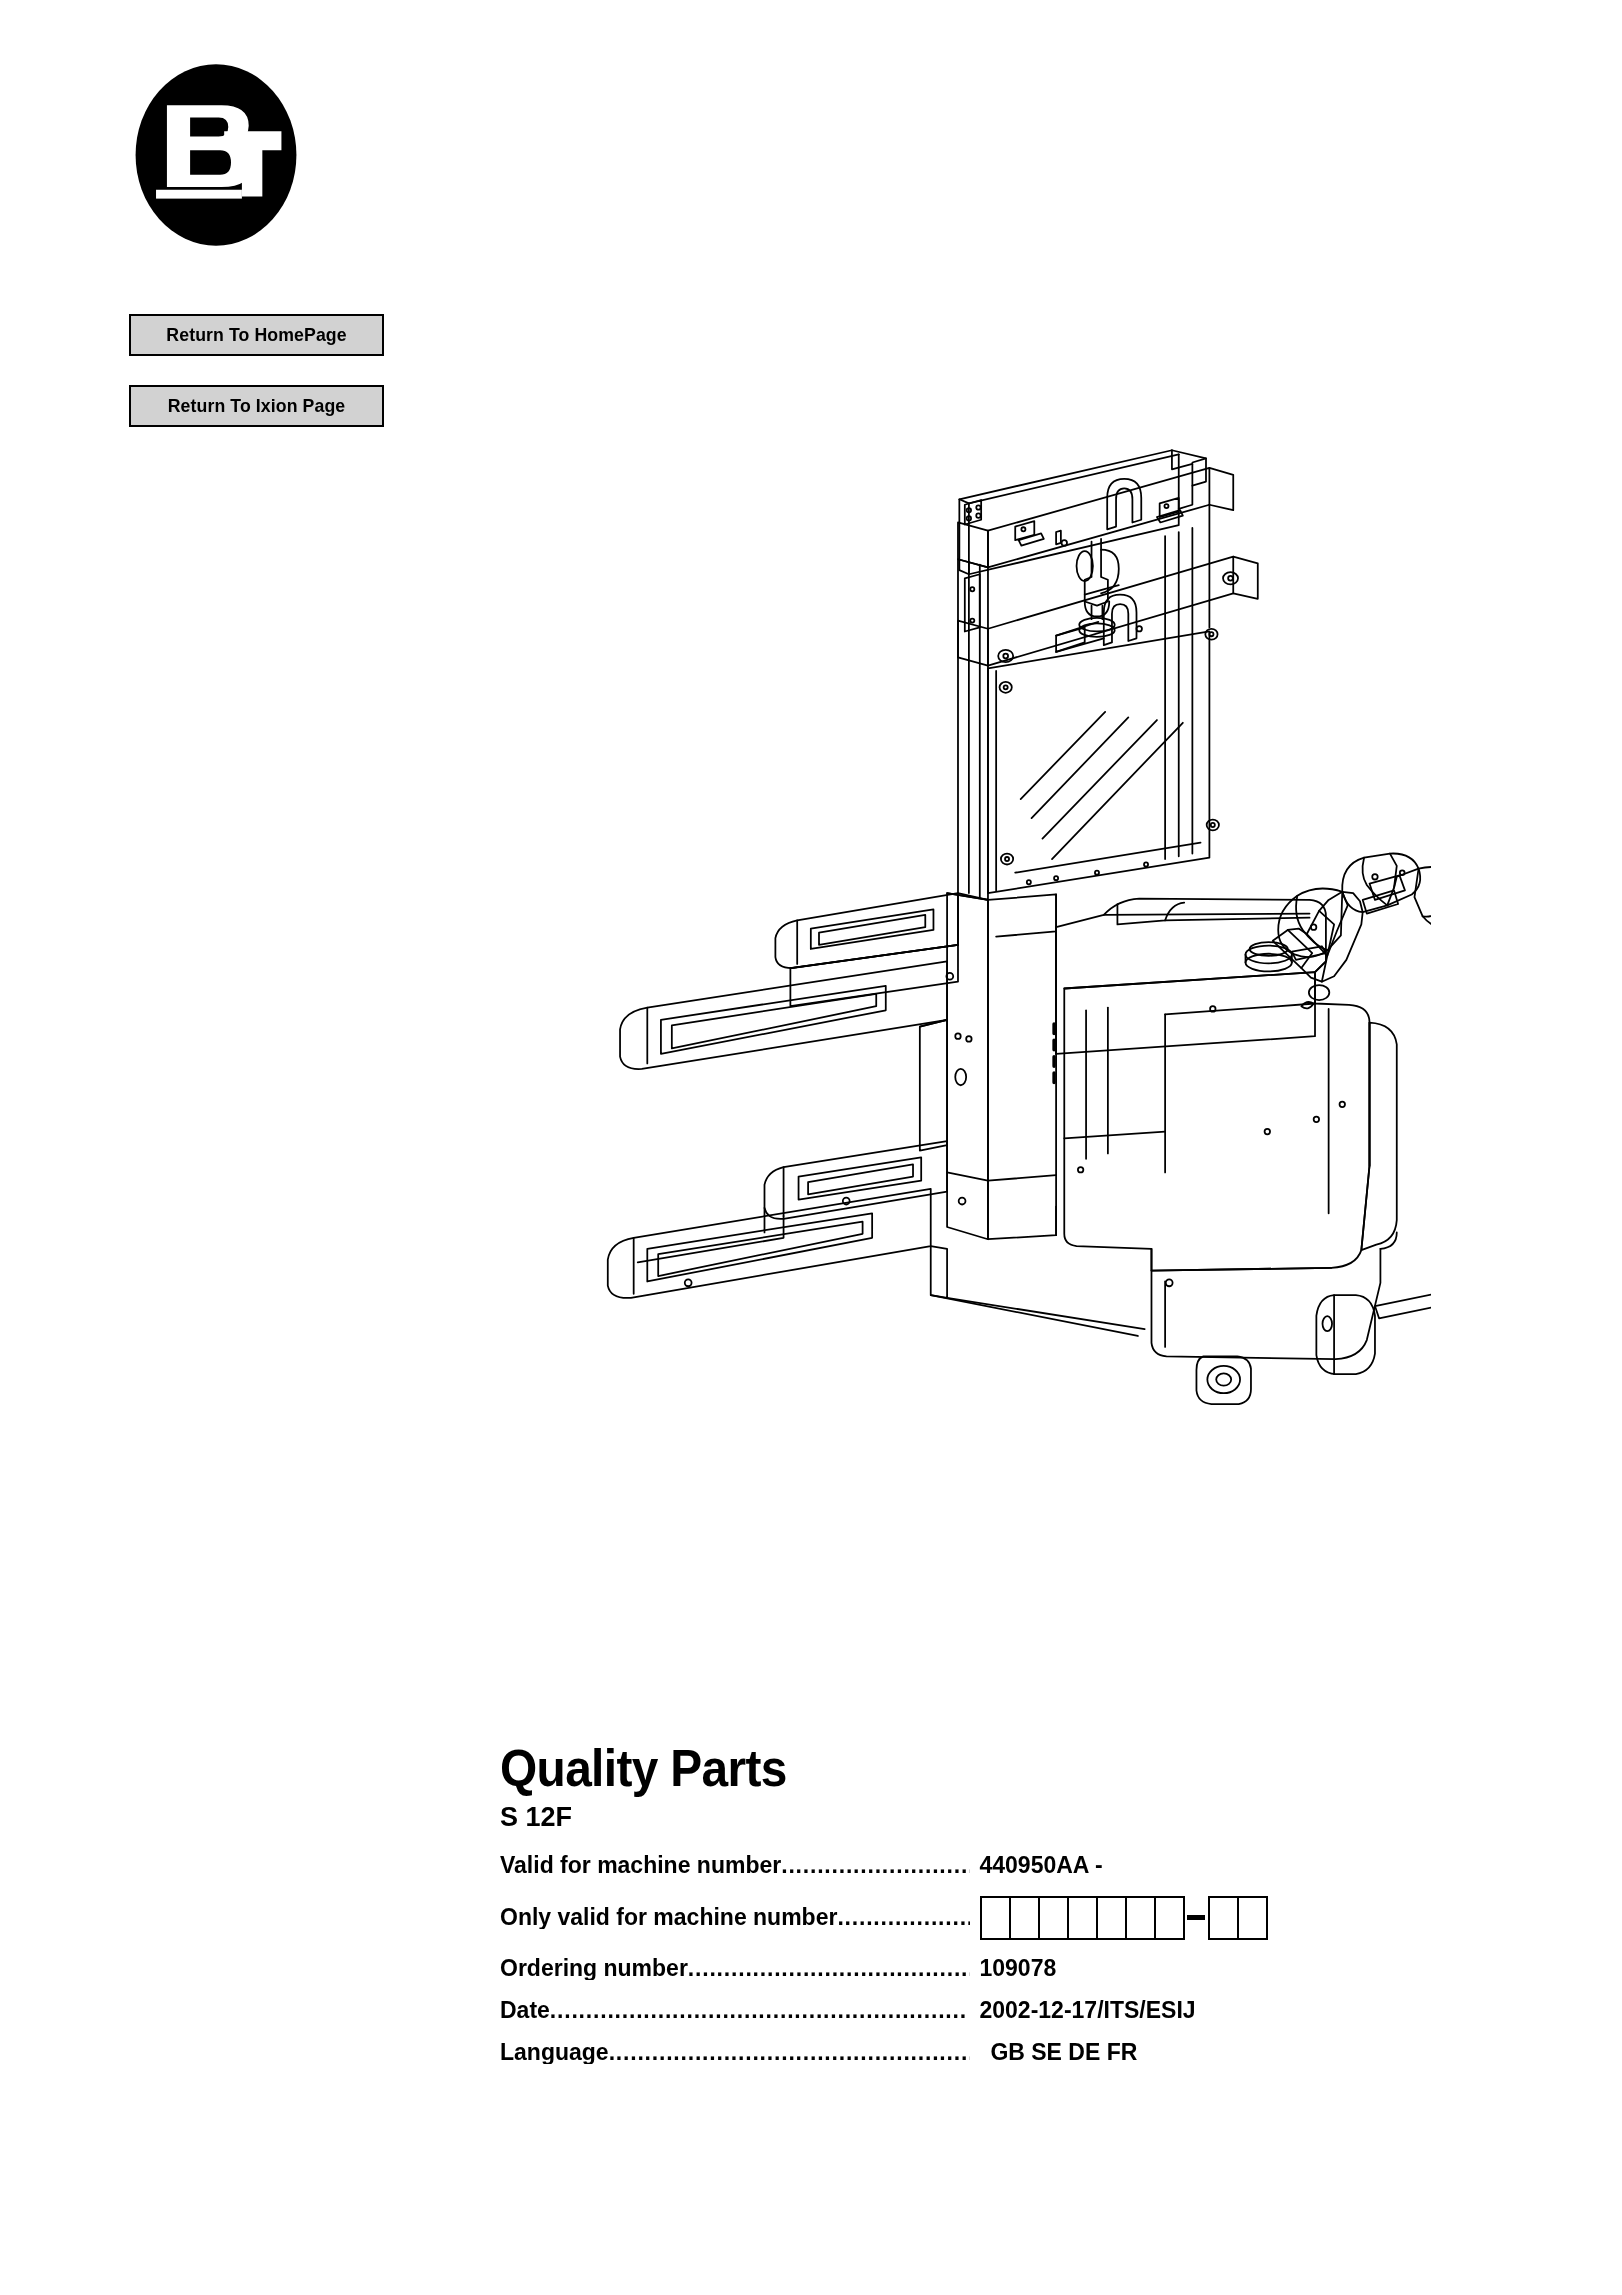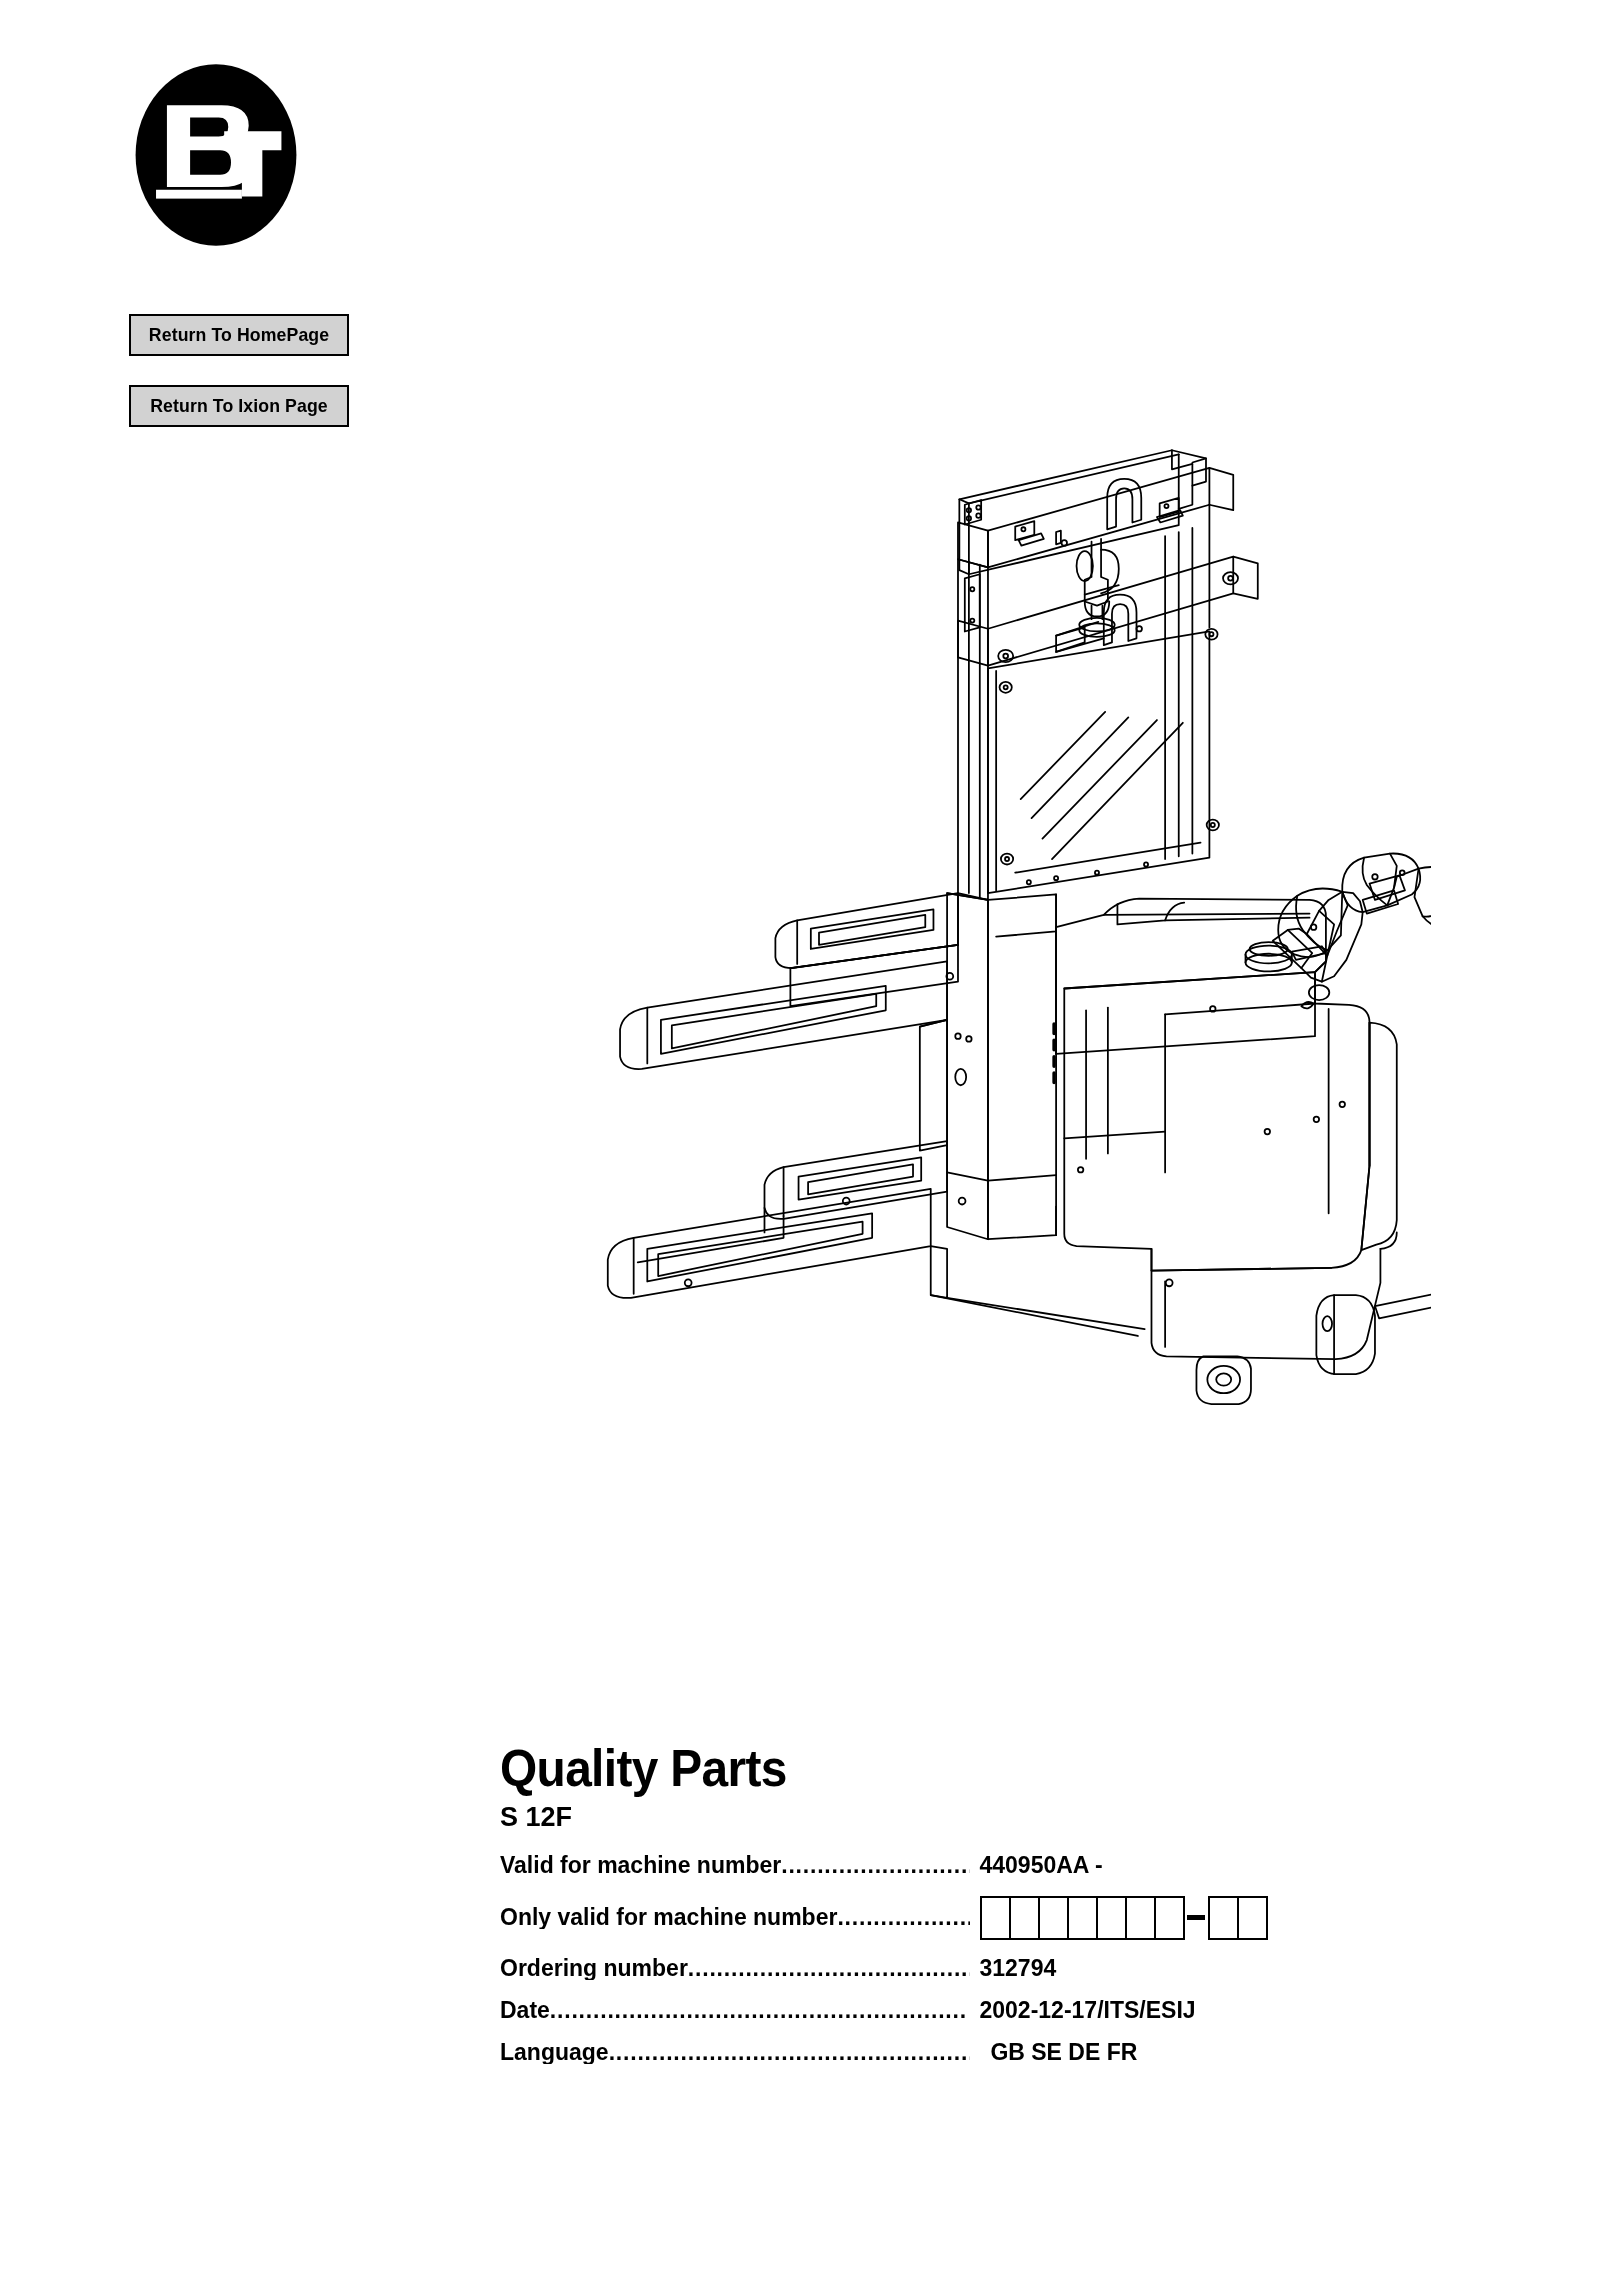--- a/index.html
+++ b/index.html
@@ -41,7 +41,7 @@
   }
   .nav-button {
     box-sizing: border-box;
-    width: 220px;
+    width: 255px;
     height: 42px;
     background: #d2d2d2;
     border: 2.7px solid #000000;

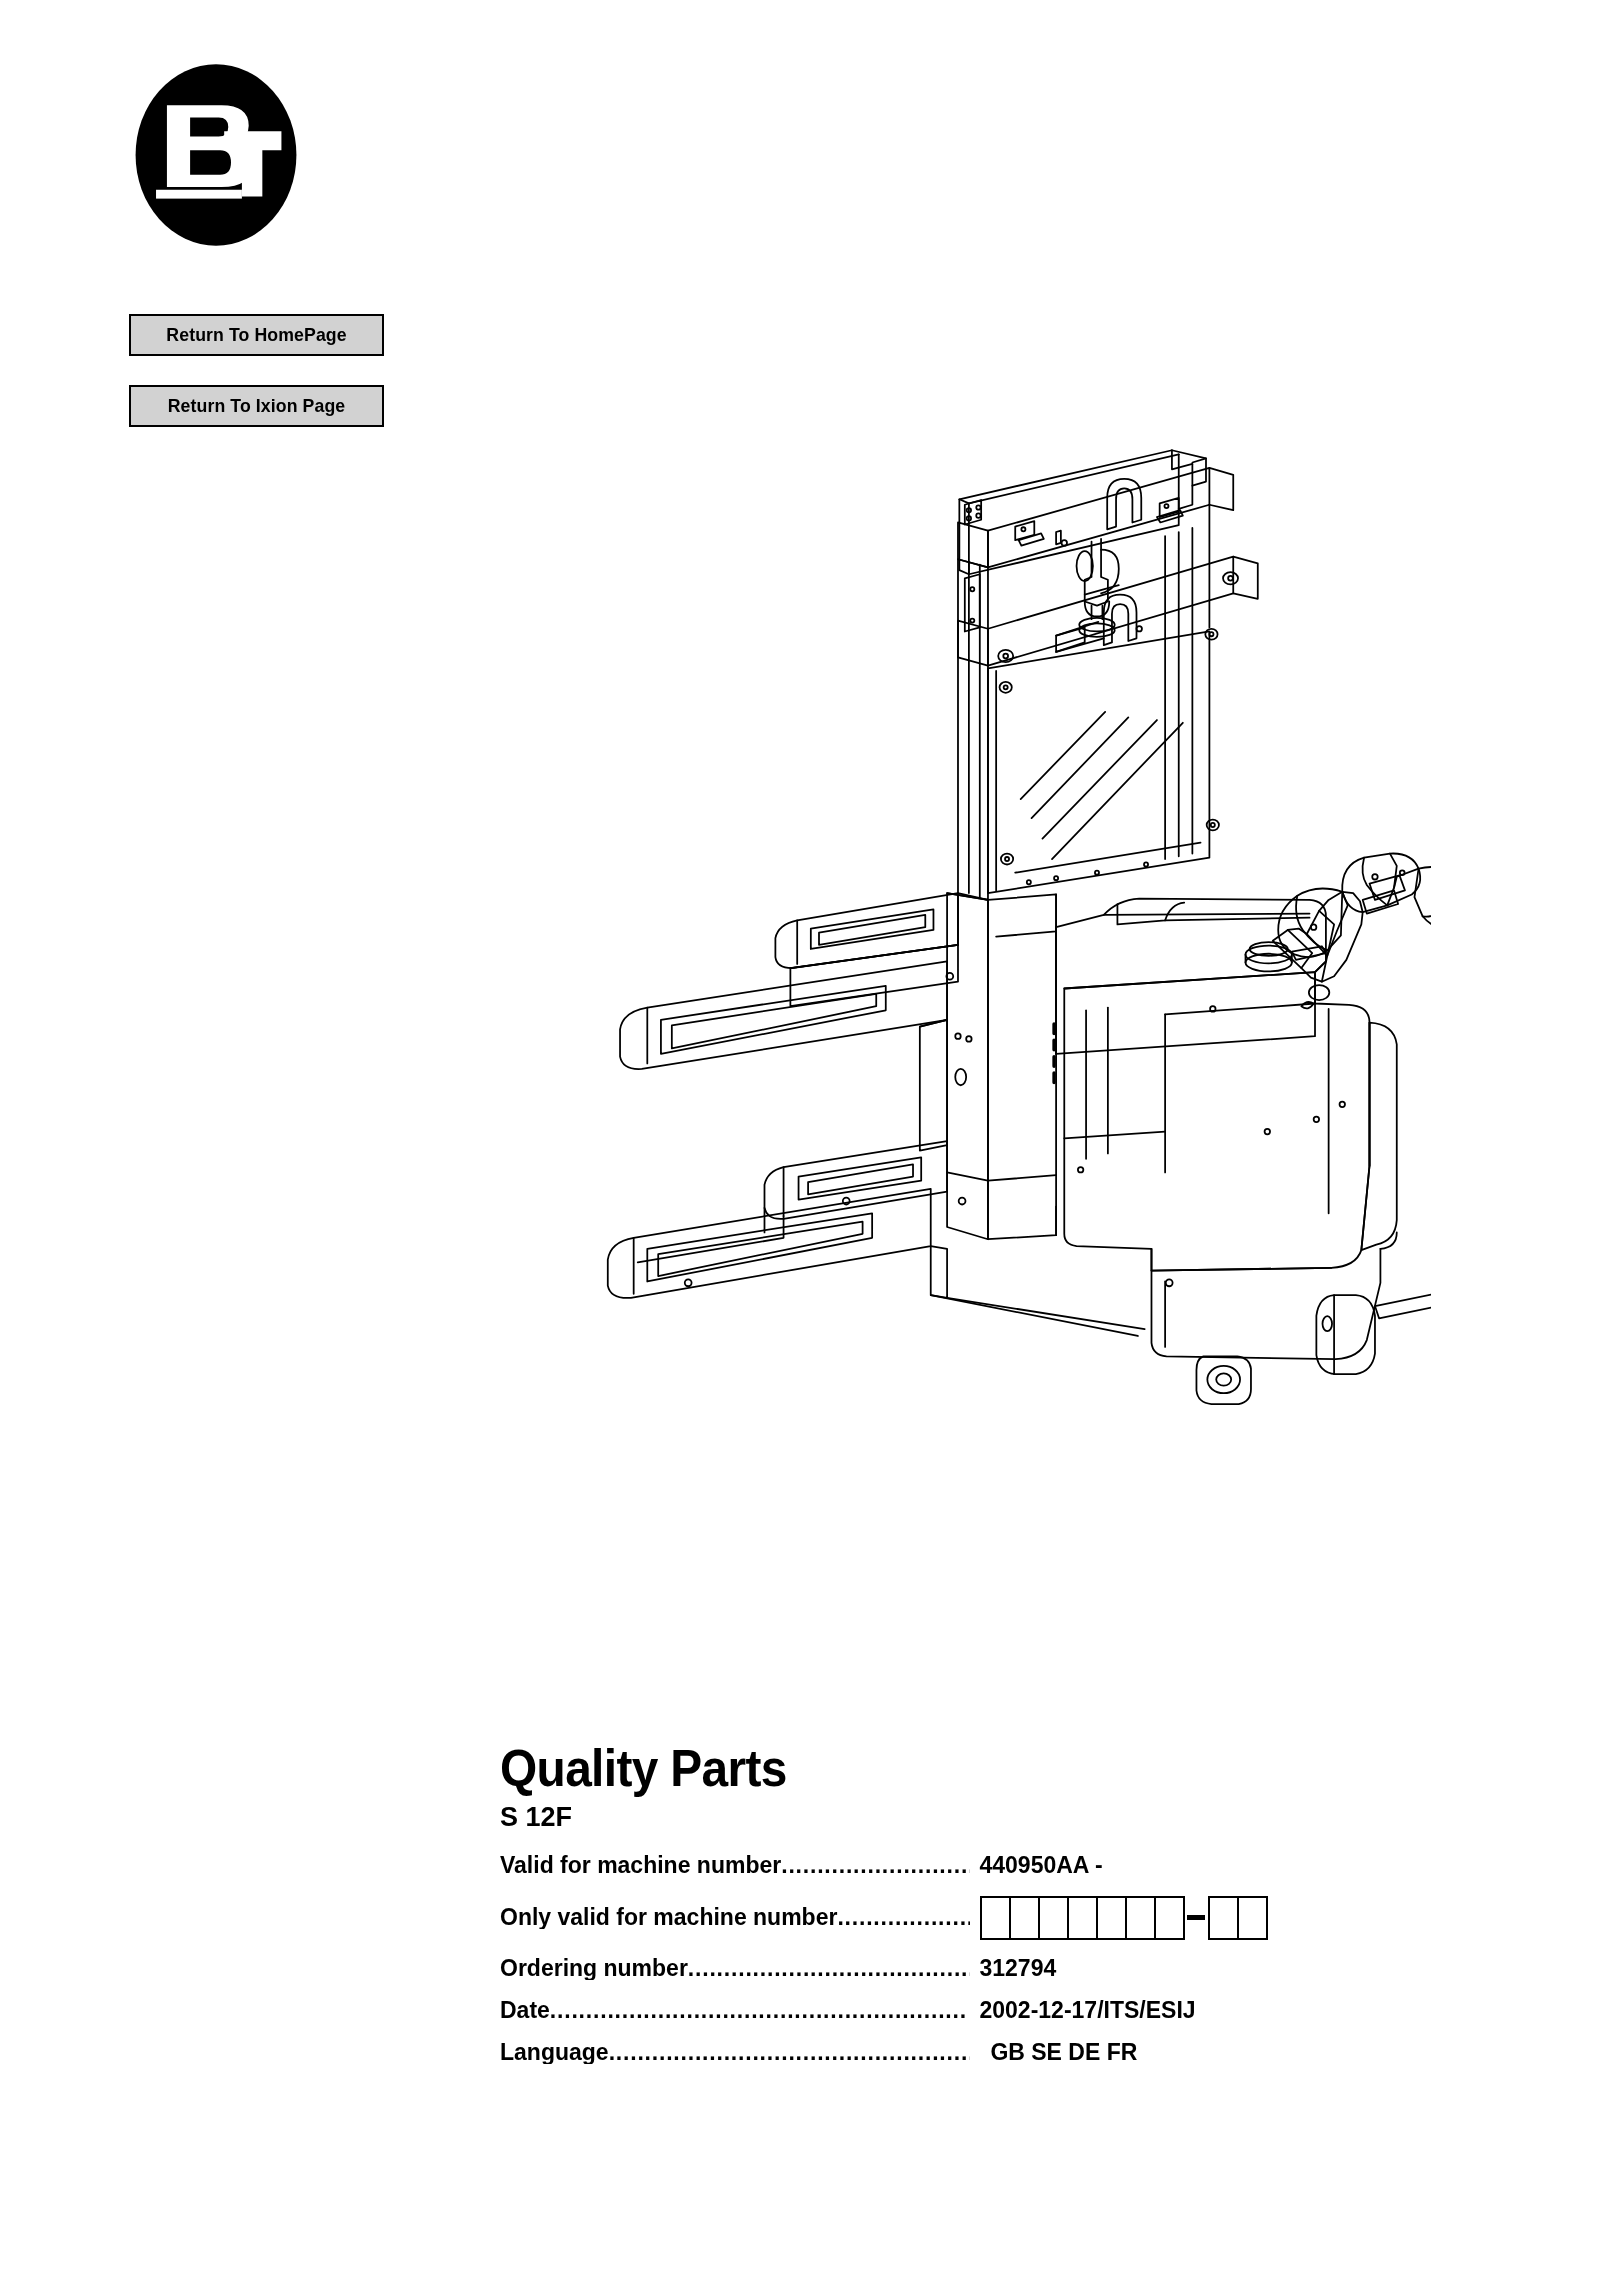--- a/index.html
+++ b/index.html
@@ -460,7 +460,7 @@
       <span class="spec-label">Ordering number </span>
       <span class="spec-dots">..........................................................</span>
     </div>
-    <span class="spec-value">312794</span>
+    <span class="spec-value">109078</span>
   </div>
 
   <div class="spec-row">

